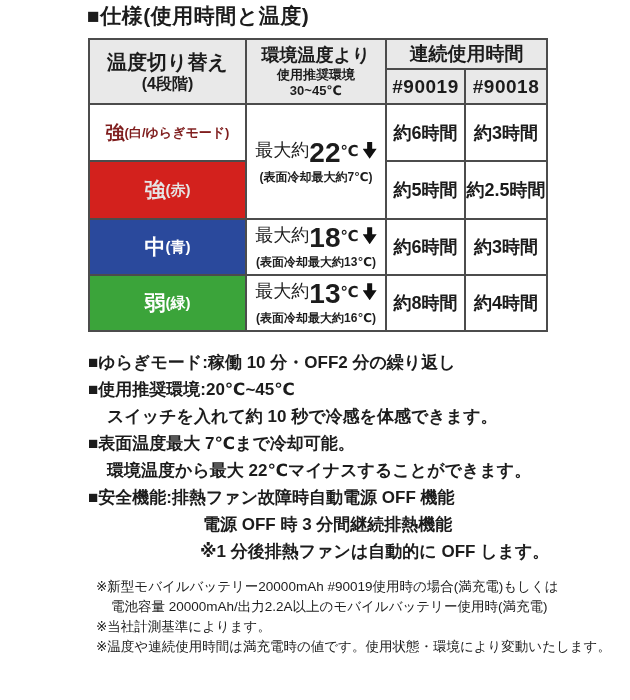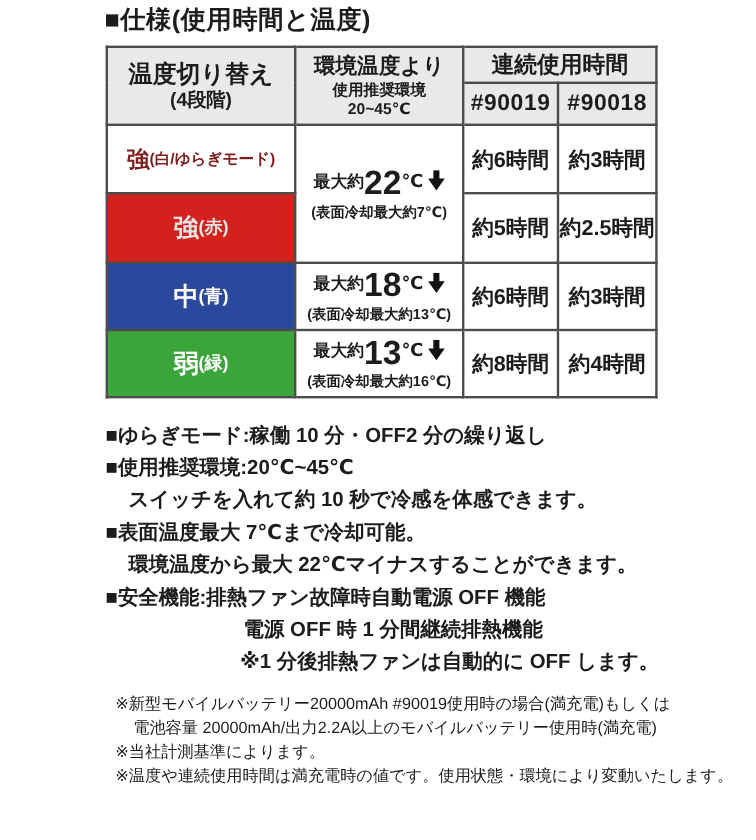--- a/index.html
+++ b/index.html
@@ -117,7 +117,7 @@
     <th rowspan="2">
       <span class="hdr-main2">環境温度より</span>
       <span class="hdr-small">使用推奨環境</span>
-      <span class="hdr-small">20~45℃</span>
+      <span class="hdr-small">30~45℃</span>
     </th>
     <th colspan="2">
       <span class="hdr-cont">連続使用時間</span>

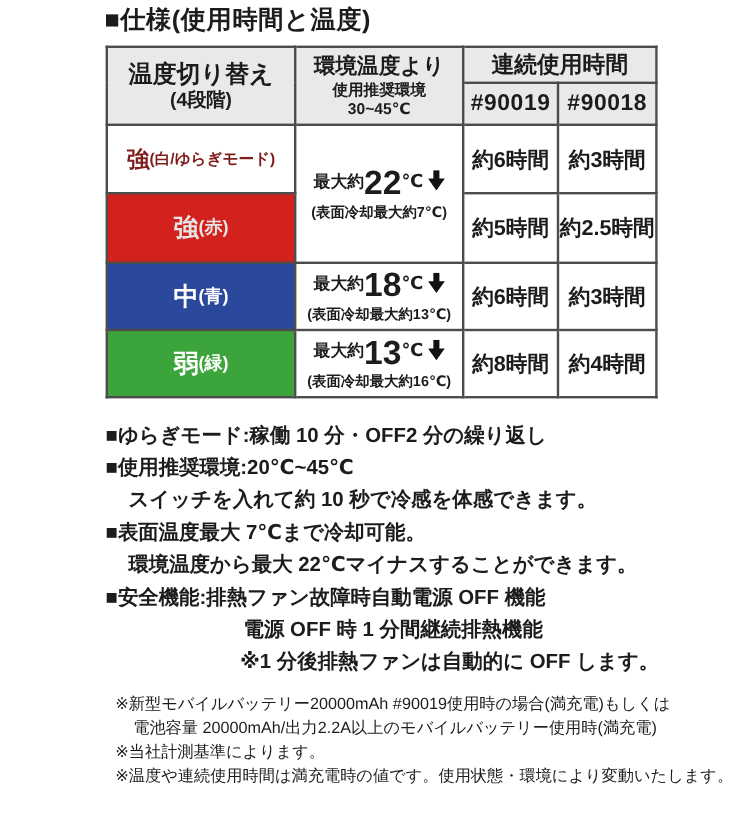--- a/index.html
+++ b/index.html
@@ -52,7 +52,7 @@
   .mode-green { background: #3ba43a; color: #ffffff; }
 
   .temp-line   { display: block; line-height: 1.1; white-space: nowrap; }
-  .temp-prefix { font-size: 14px; font-weight: bold; vertical-align: 6px; }
+  .temp-prefix { font-size: 18px; font-weight: normal; vertical-align: 6px; }
   .temp-value  { font-size: 28px; font-weight: bold; }
   .temp-unit   { font-size: 15px; font-weight: bold; vertical-align: 6px; }
   .down-arrow {

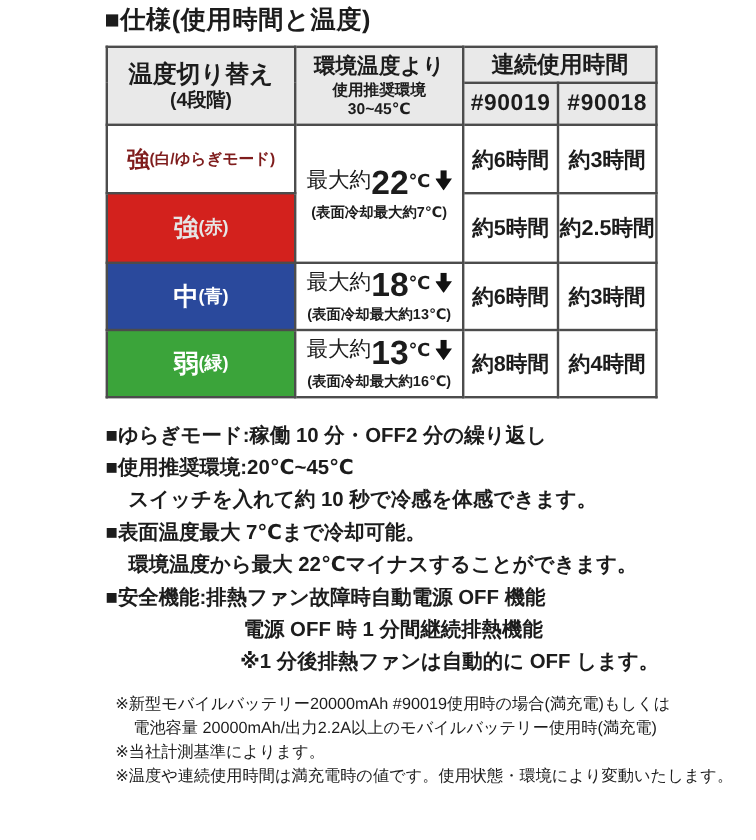--- a/index.html
+++ b/index.html
@@ -187,7 +187,7 @@
   <div class="note-line indent-0">■表面温度最大 7℃まで冷却可能。</div>
   <div class="note-line indent-1">環境温度から最大 22℃マイナスすることができます。</div>
   <div class="note-line indent-0">■安全機能:排熱ファン故障時自動電源 OFF 機能</div>
-  <div class="note-line indent-2">電源 OFF 時 1 分間継続排熱機能</div>
+  <div class="note-line indent-2">電源 OFF 時 3 分間継続排熱機能</div>
   <div class="note-line indent-3">※1 分後排熱ファンは自動的に OFF します。</div>
 </div>
 

